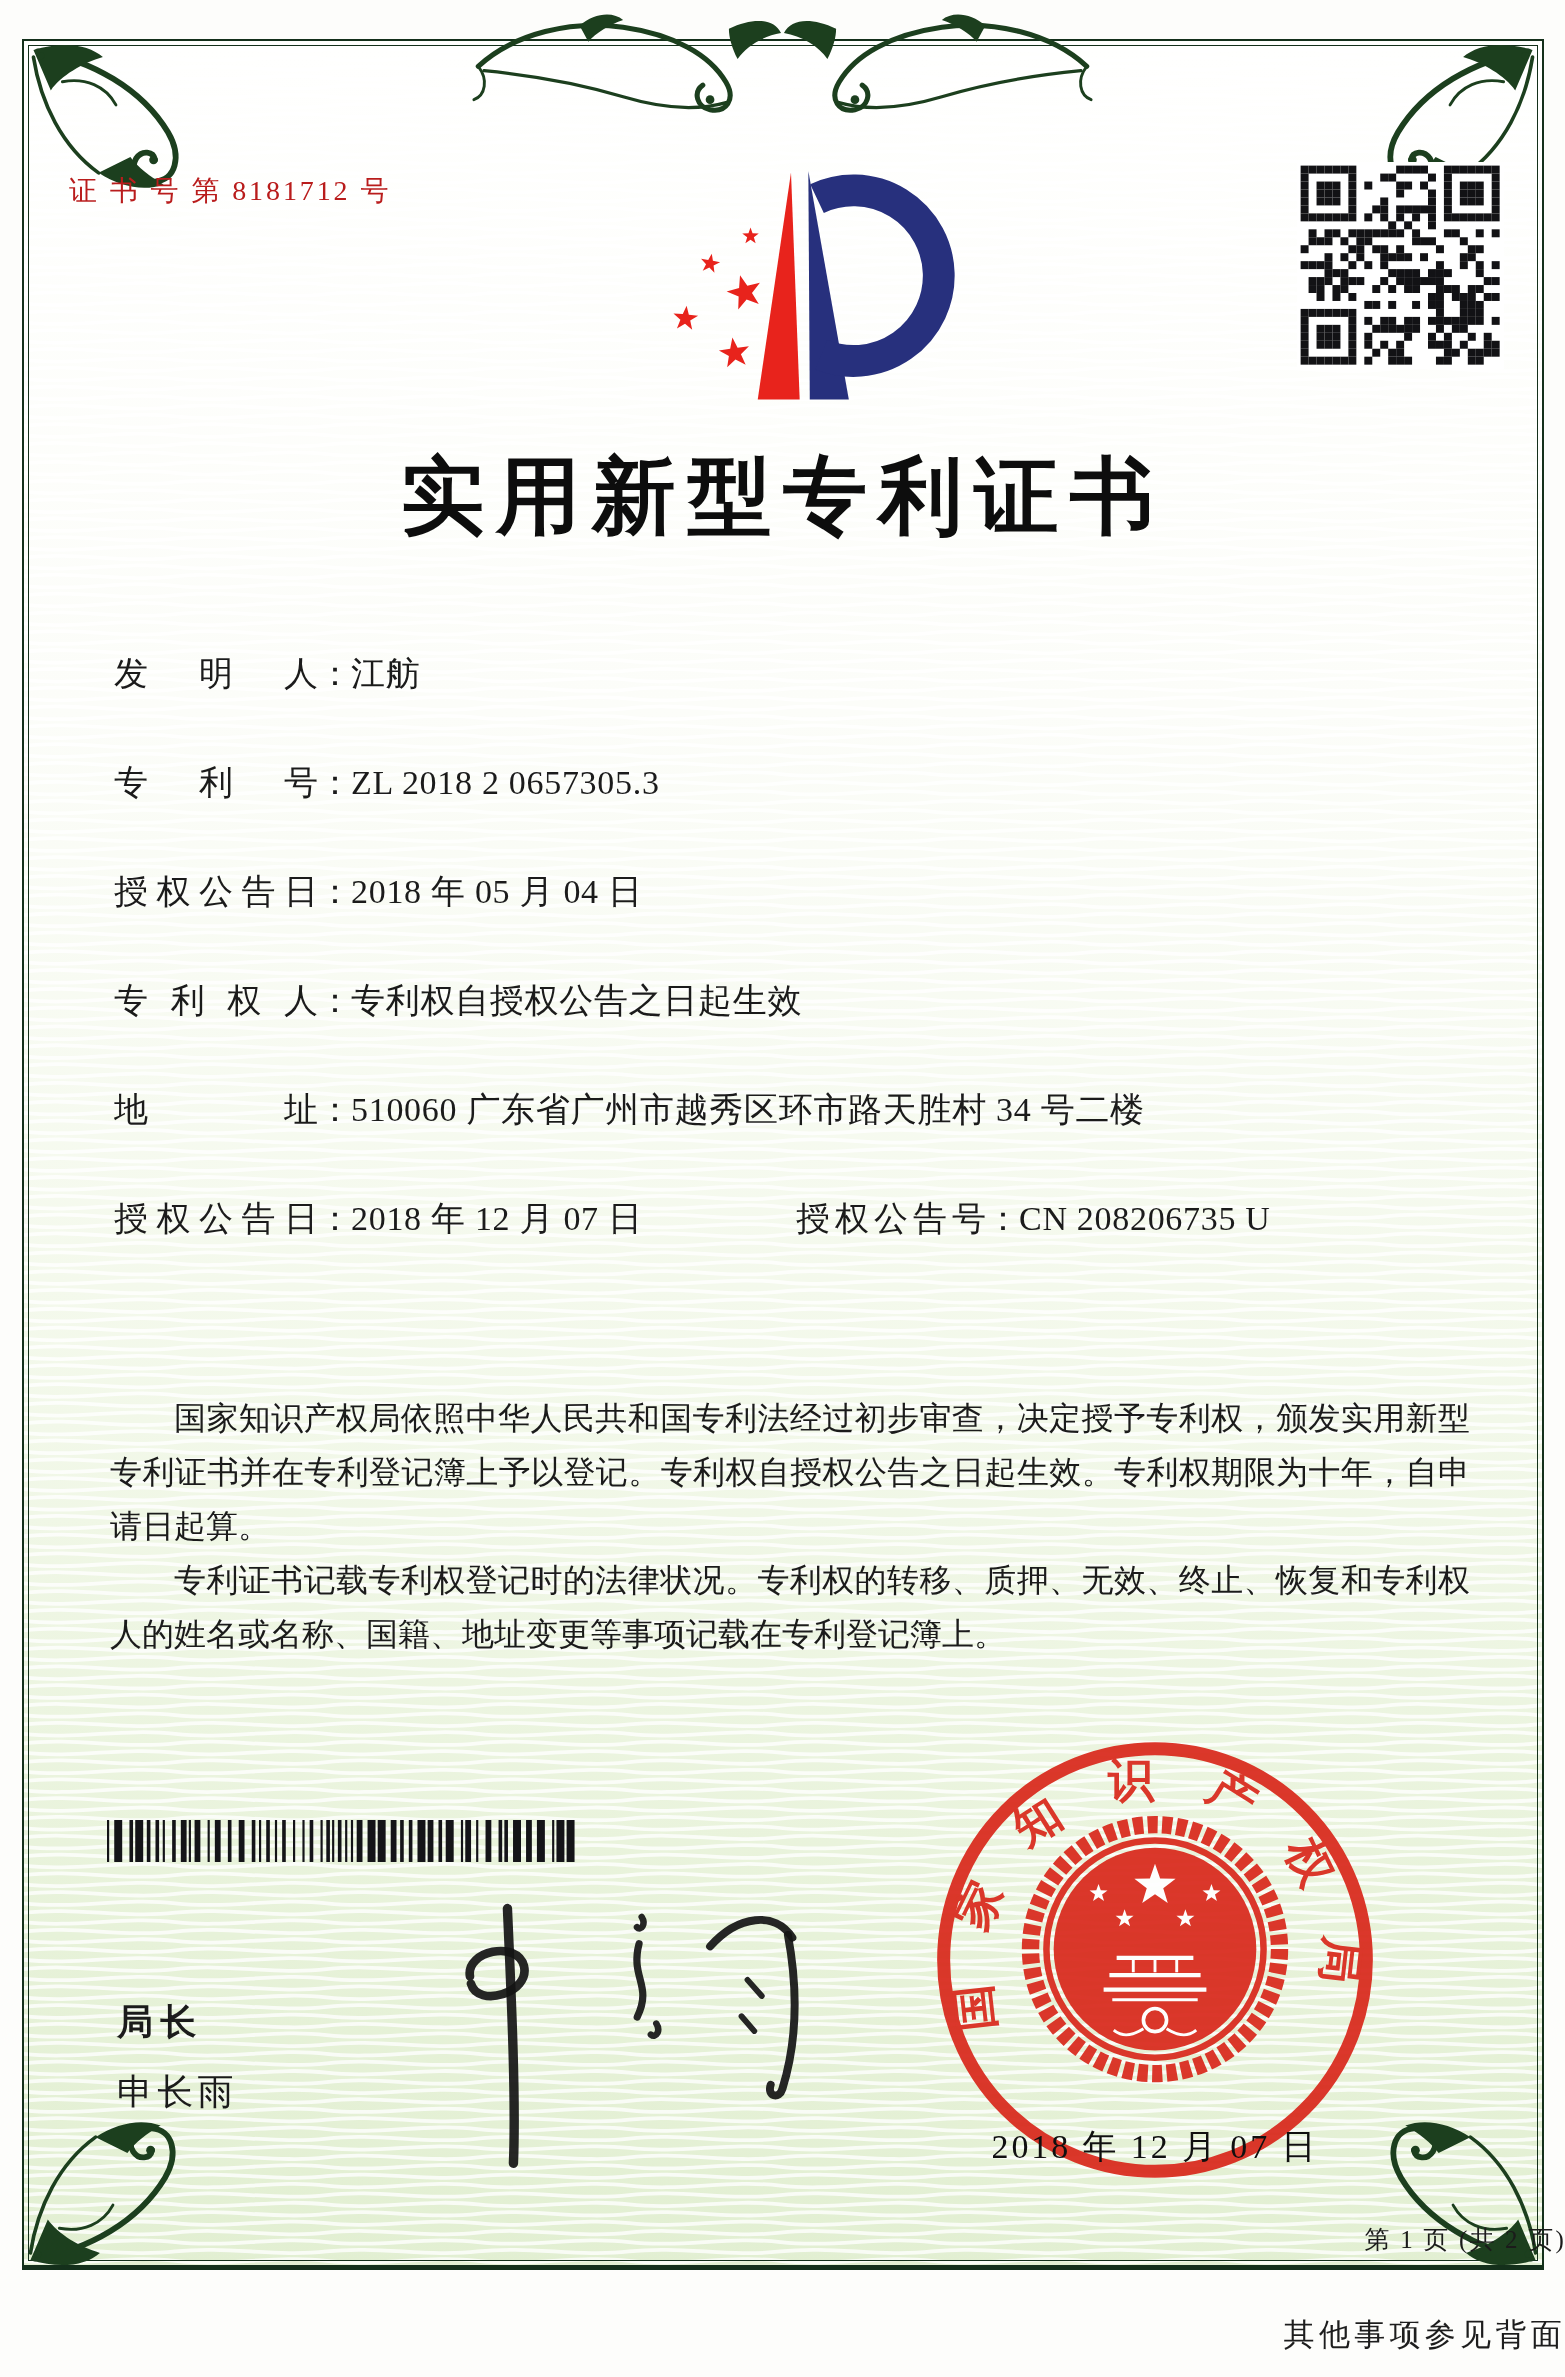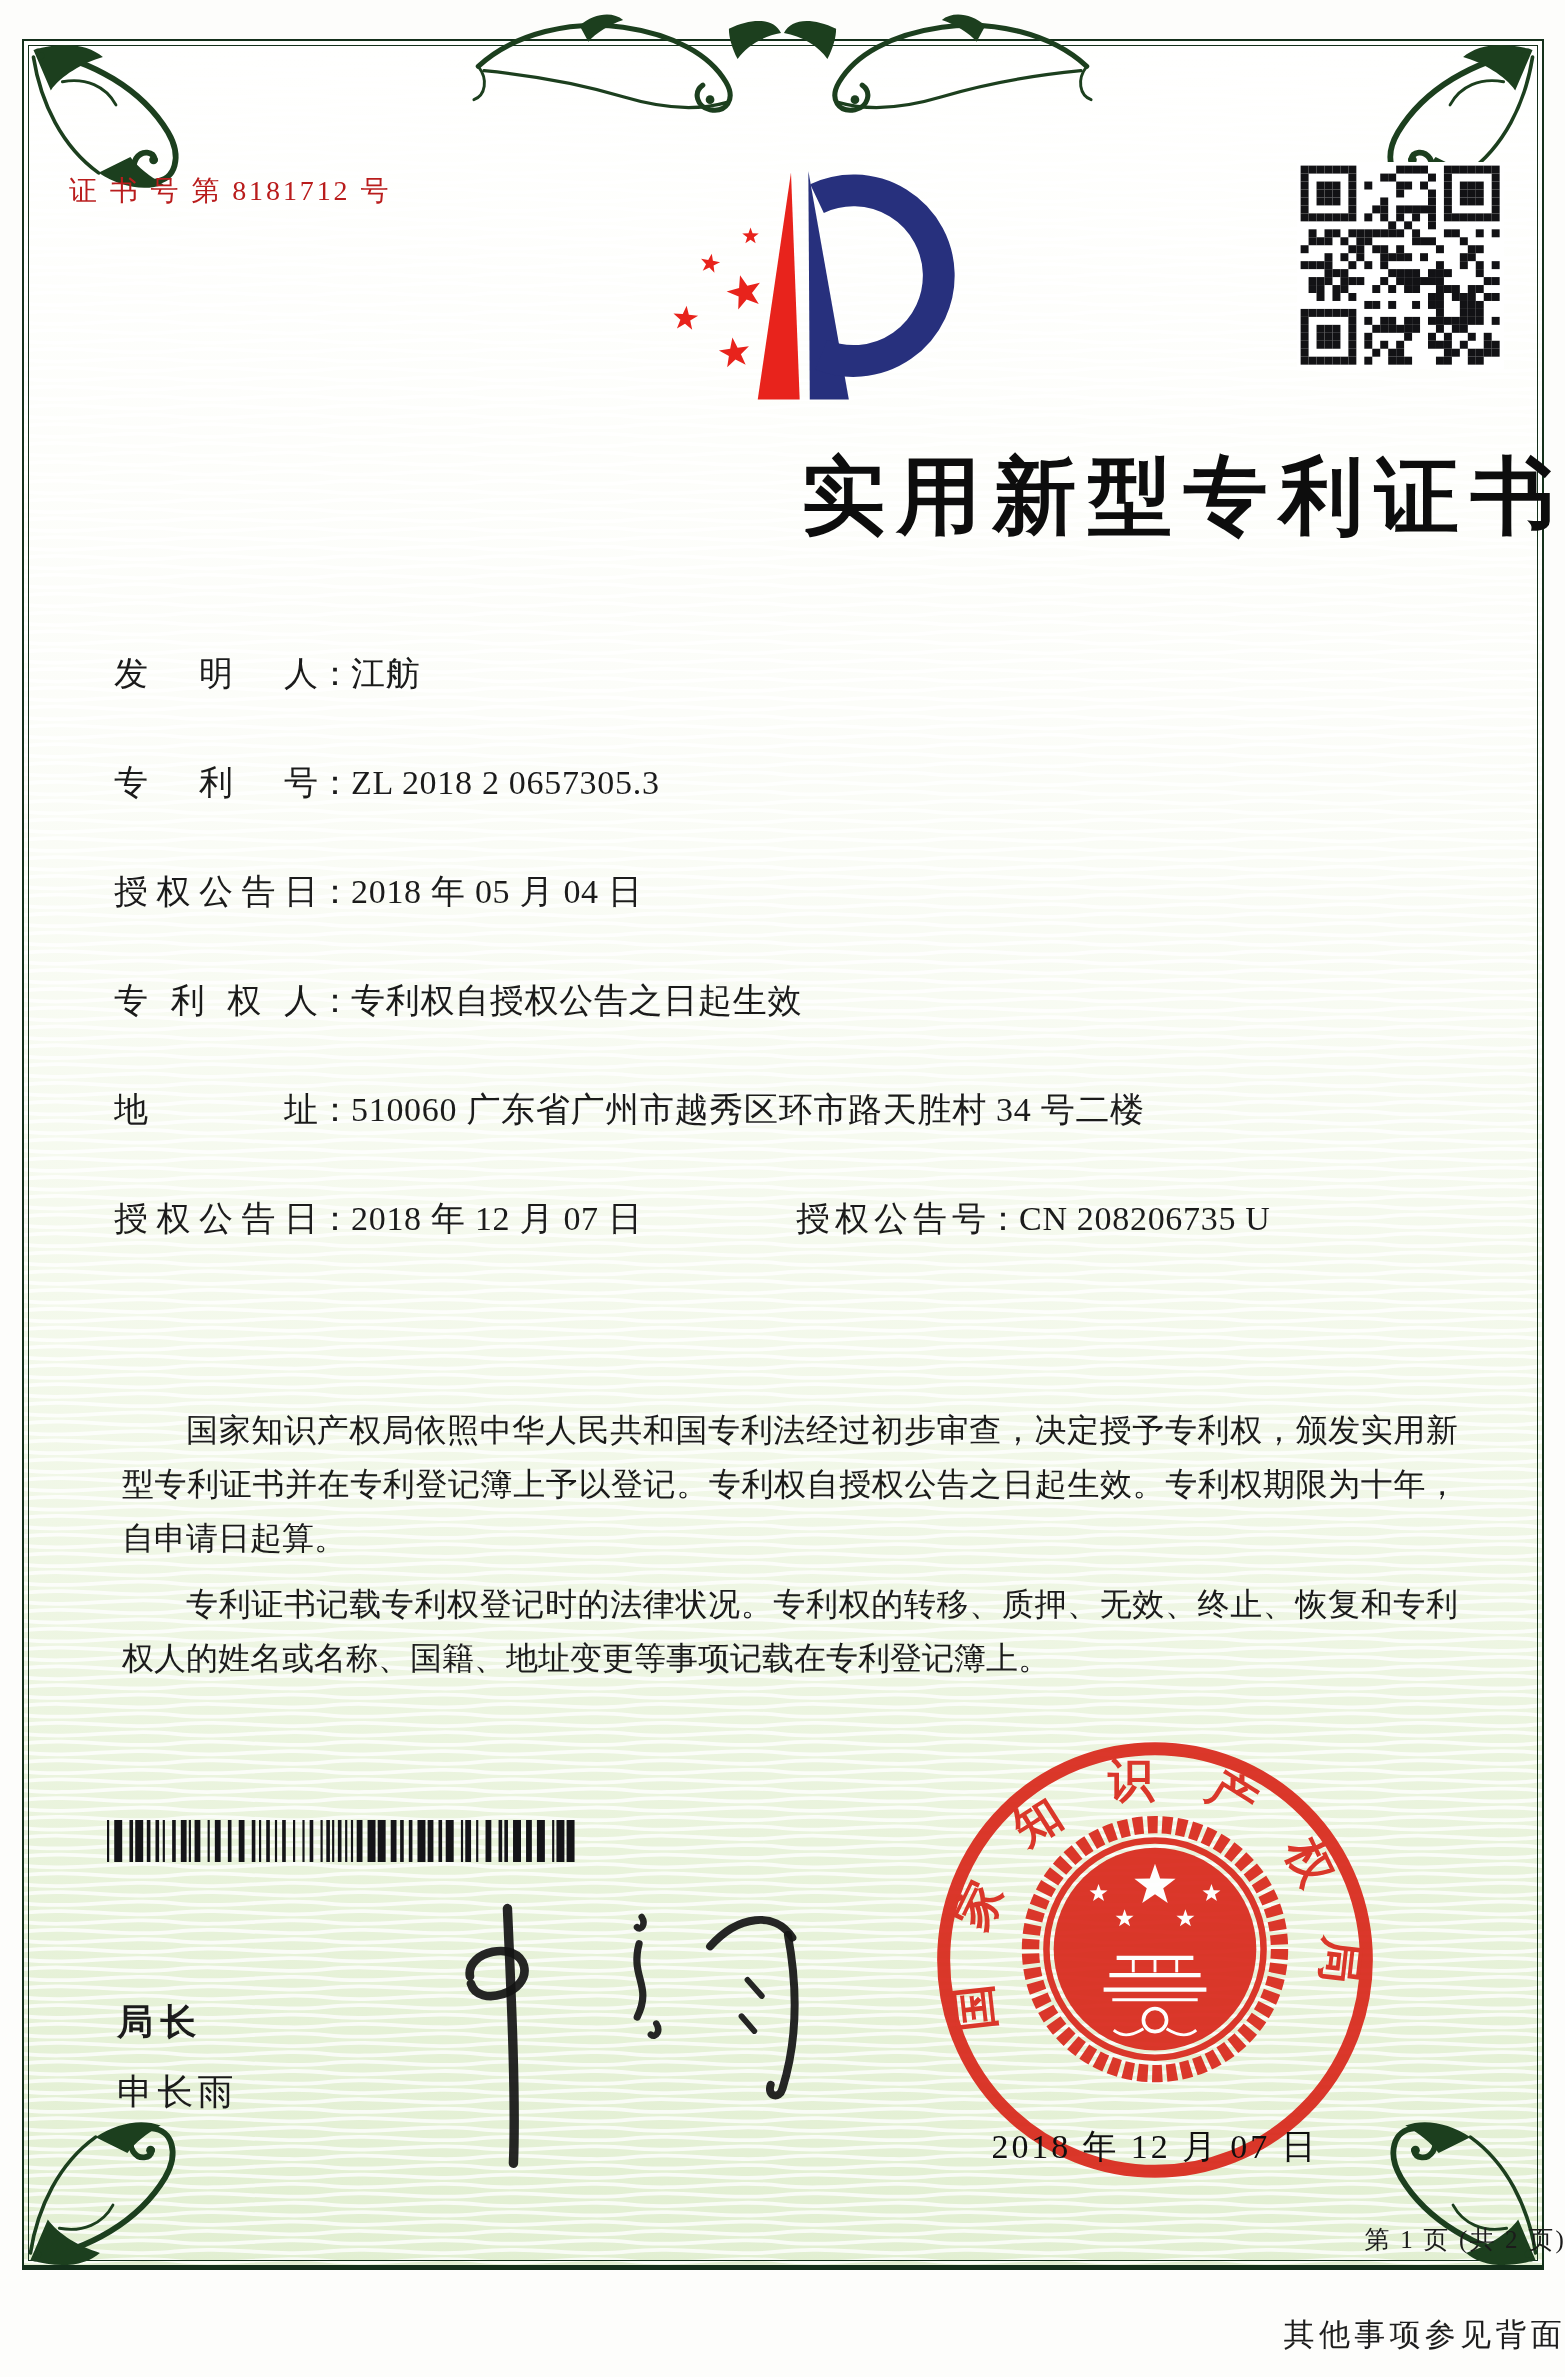--- a/index.html
+++ b/index.html
@@ -37,7 +37,7 @@
   .logo-bowl{fill:none;stroke:var(--logo_blue);stroke-width:44px}
   #qr{position:absolute;left:1297px;top:162px}
 
-  .title{position:absolute;left:0;width:100%;top:440px;text-align:right;
+  .title{position:absolute;left:0;width:100%;top:440px;text-align:center;
     font-size:84px;font-weight:700;letter-spacing:11.6px;color:#0d0d0d}
 
   .fields{position:absolute;left:114px;top:655px;width:1361px;font-size:34px;line-height:38px}

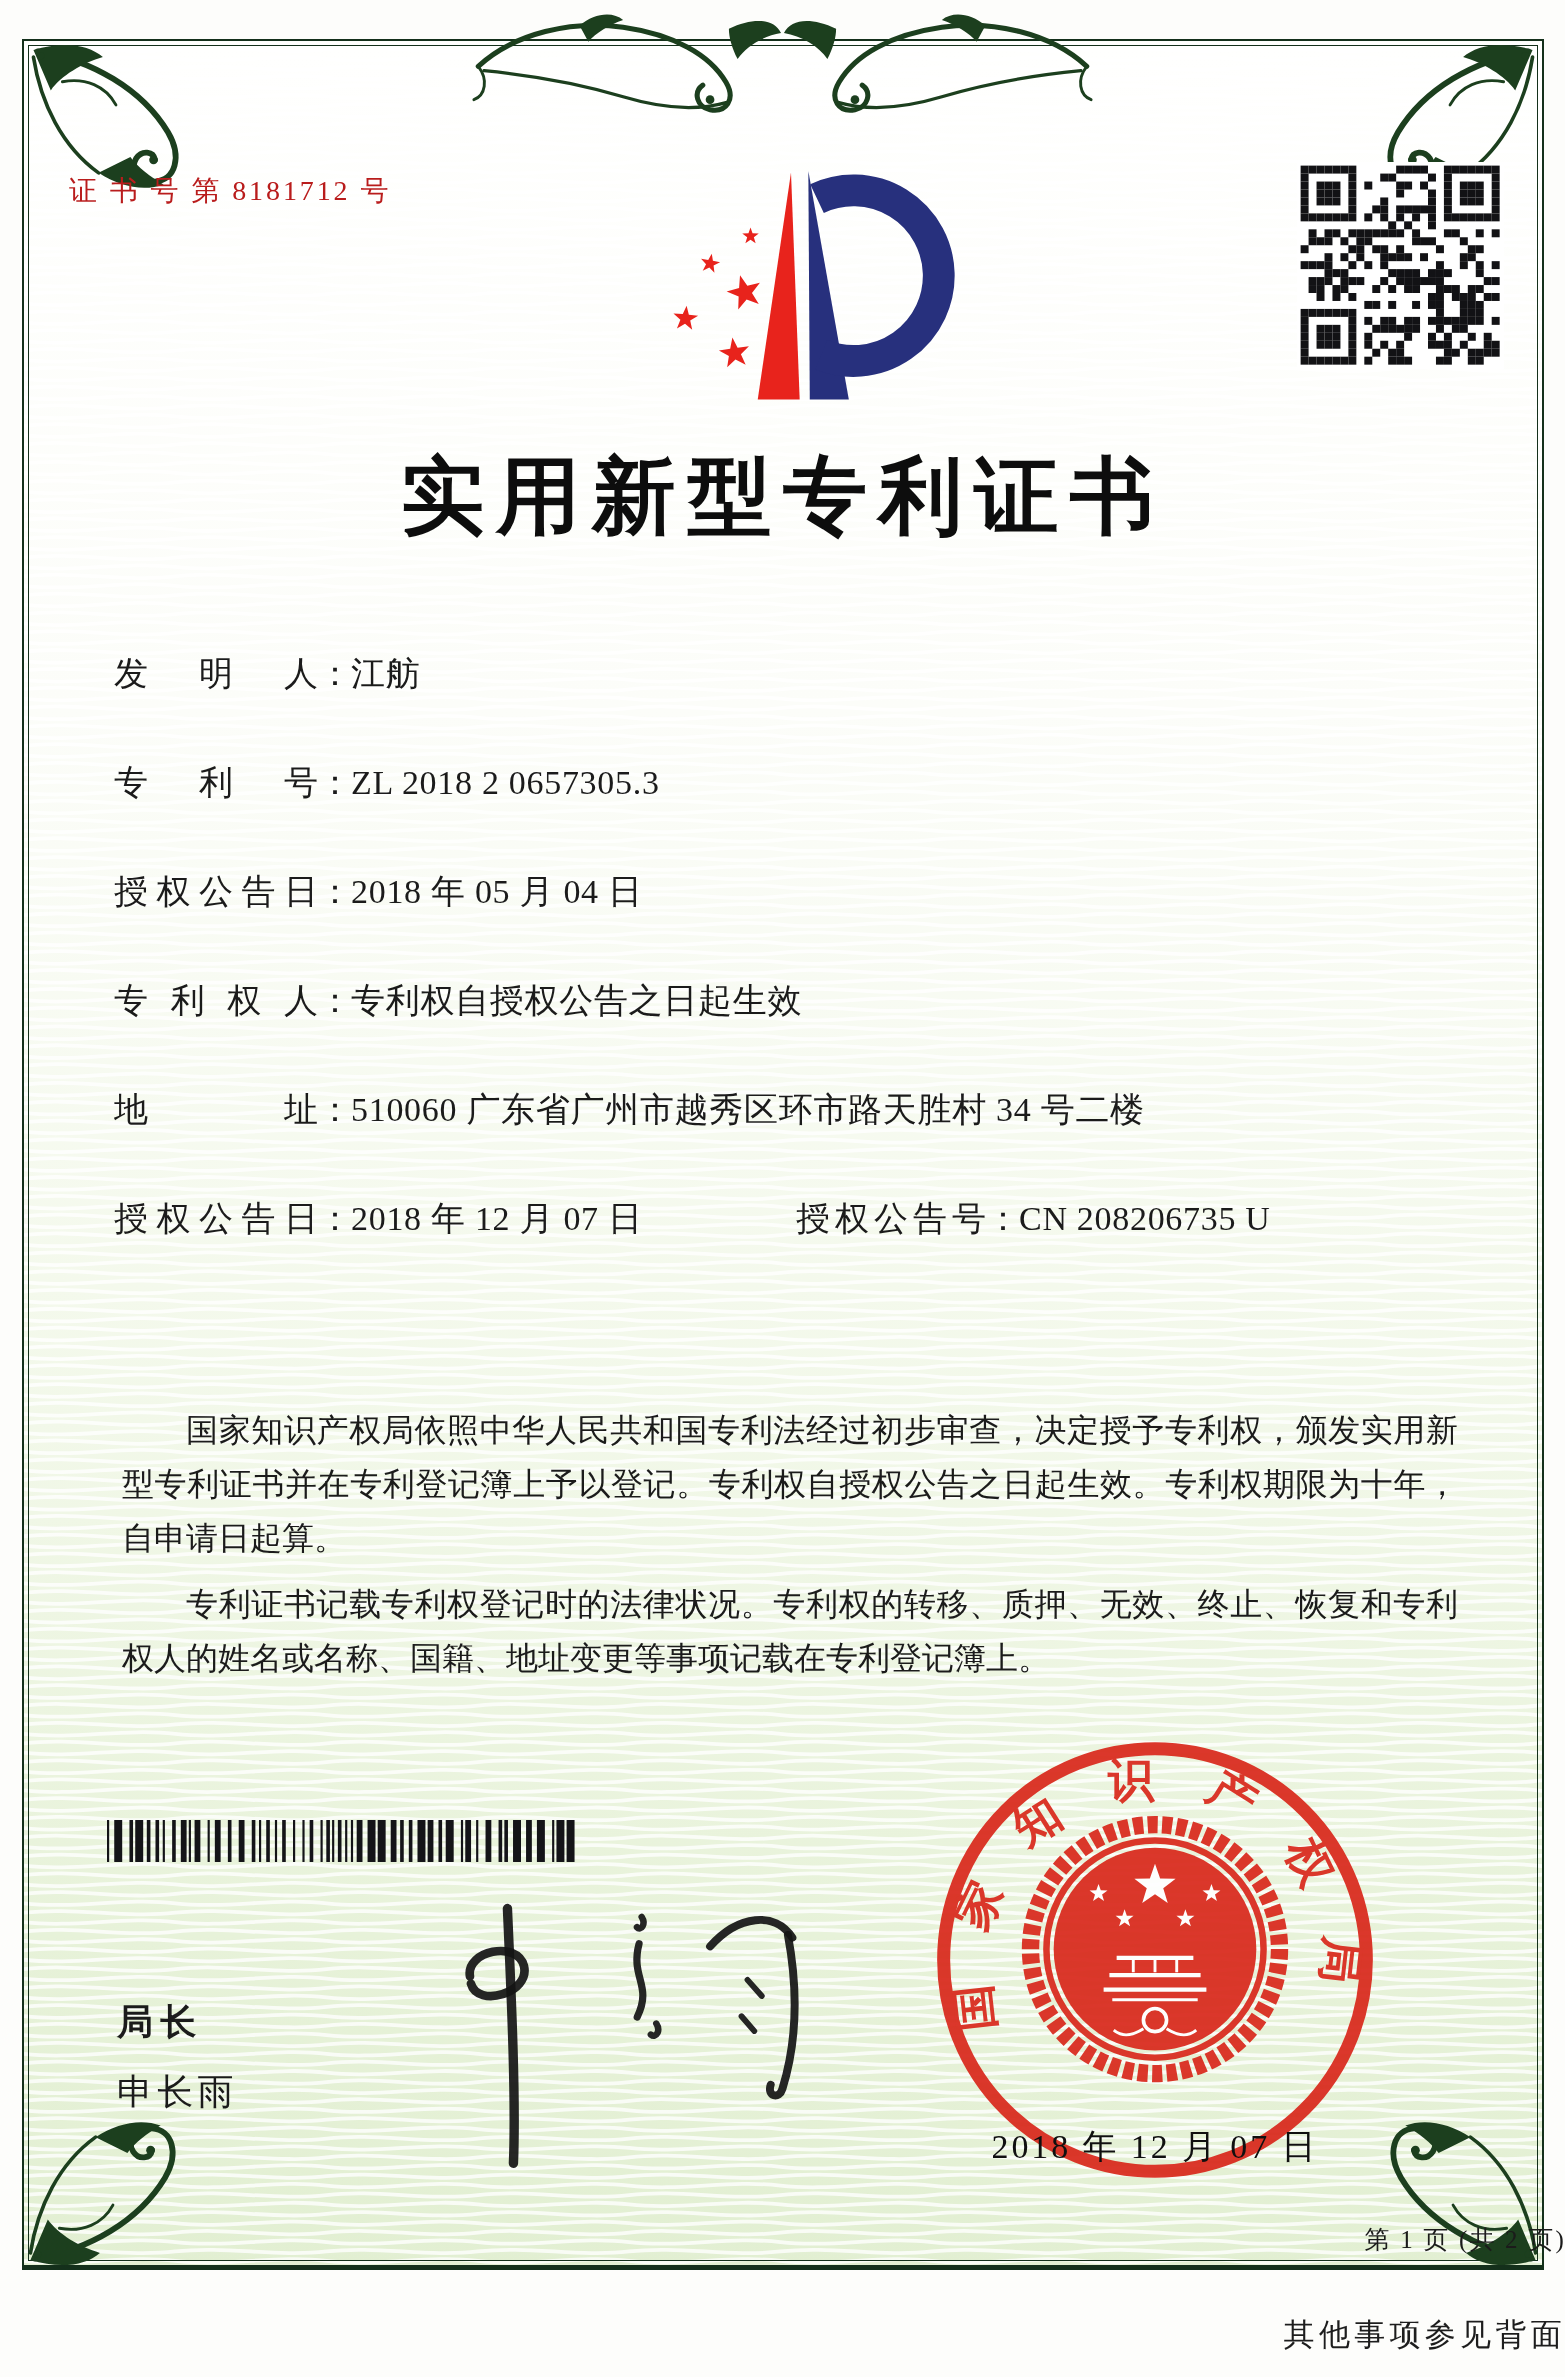--- a/index.html
+++ b/index.html
@@ -50,7 +50,7 @@
 
   .body-text{position:absolute;left:110px;top:1391px;width:1360px;
     font-size:32px;line-height:54px;text-align:justify}
-  .body-text p{text-indent:2em;margin:12px}
+  .body-text p{text-indent:2em;margin:0}
 
   #barcode{position:absolute;left:107px;top:1820px}
 

